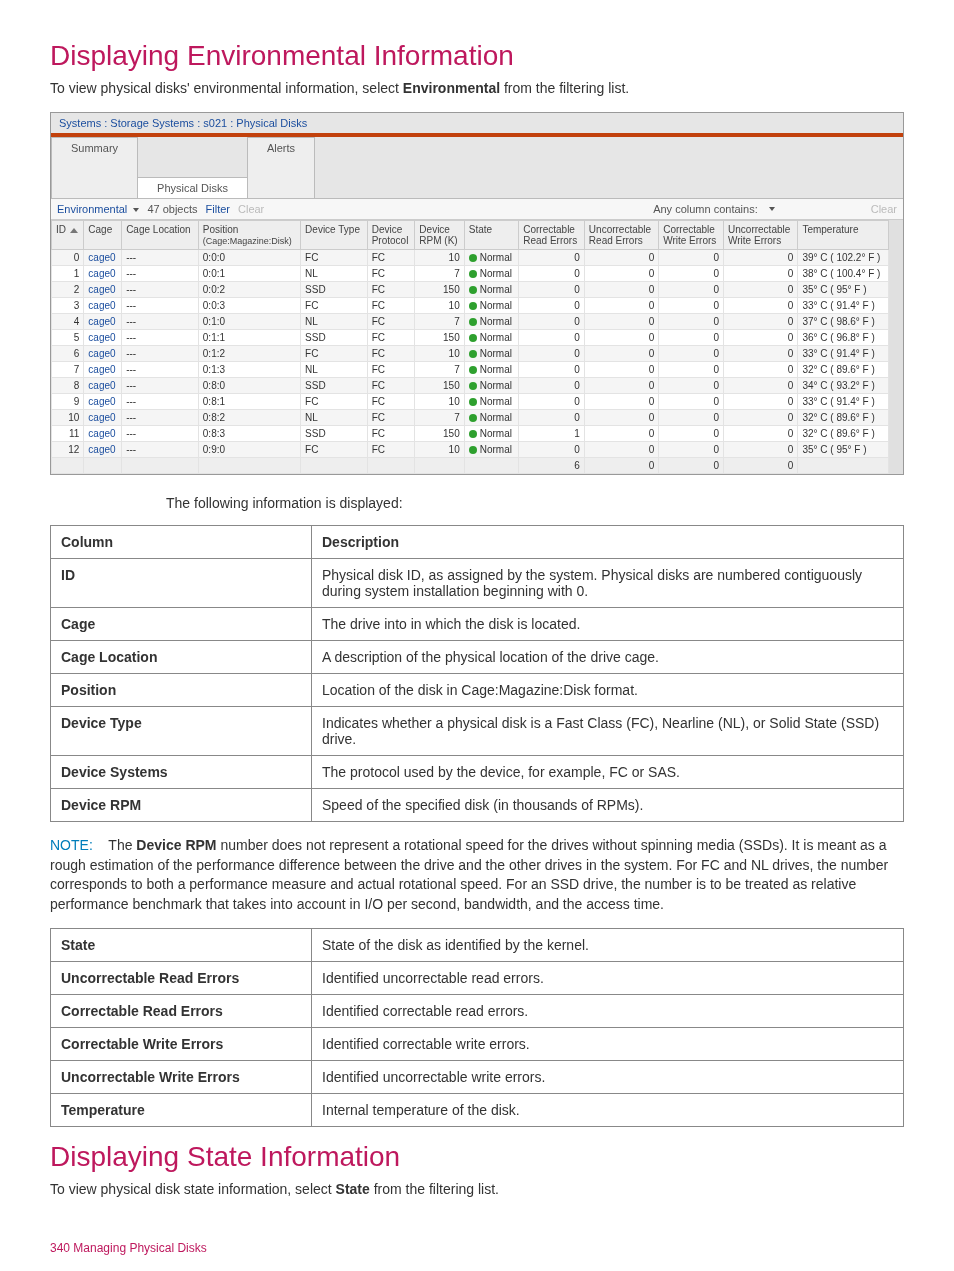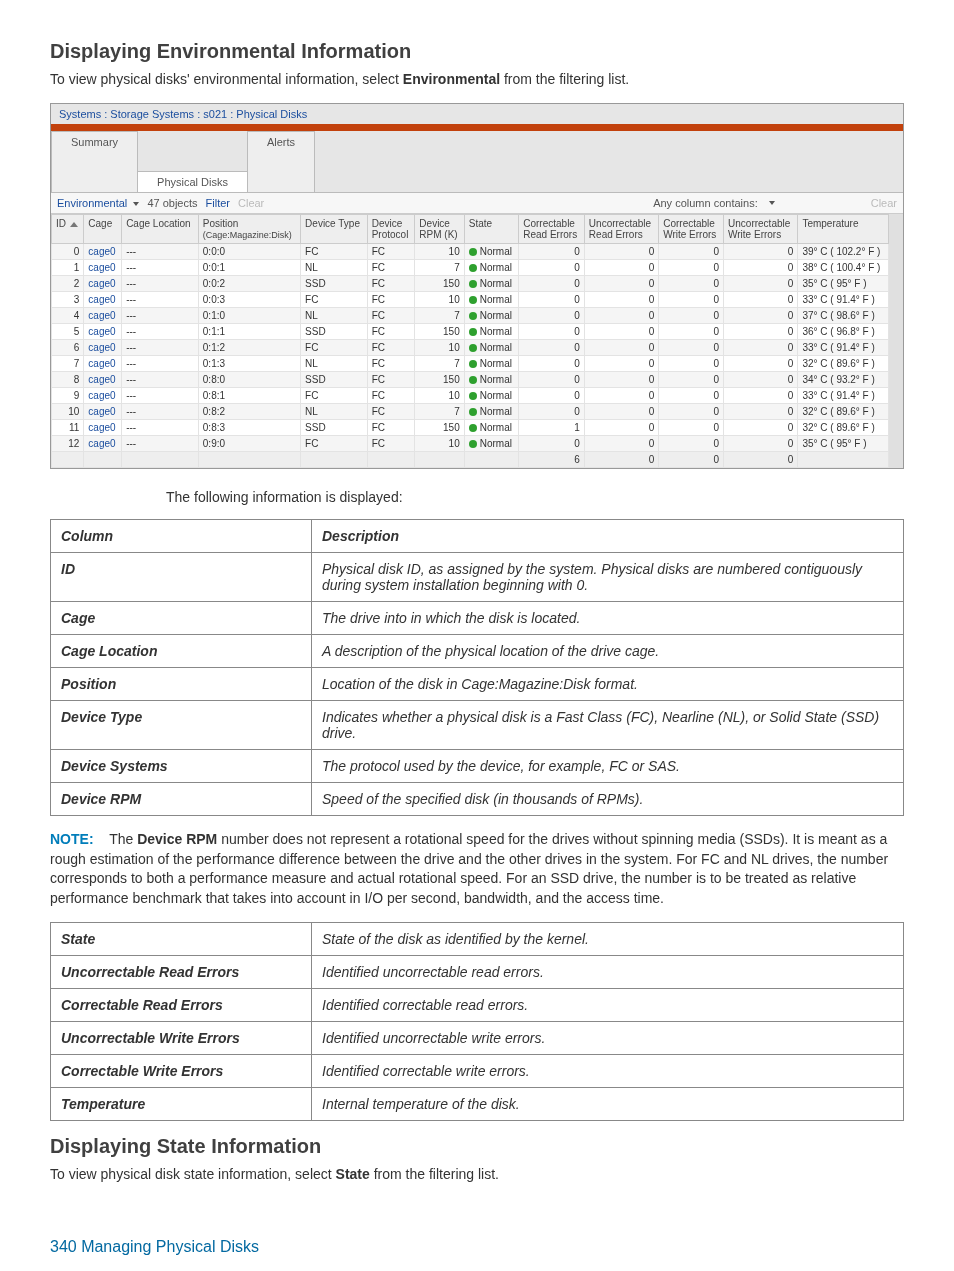--- a/index.html
+++ b/index.html
@@ -13,9 +13,9 @@
   }
   h1 {
     font-family: Arial, sans-serif;
-    font-weight: bold;
-    font-size: 20px;
-    color: #404040;
+    font-weight: normal;
+    font-size: 28px;
+    color: #be185d;
     margin: 0 0 8px;
   }
   .indent {

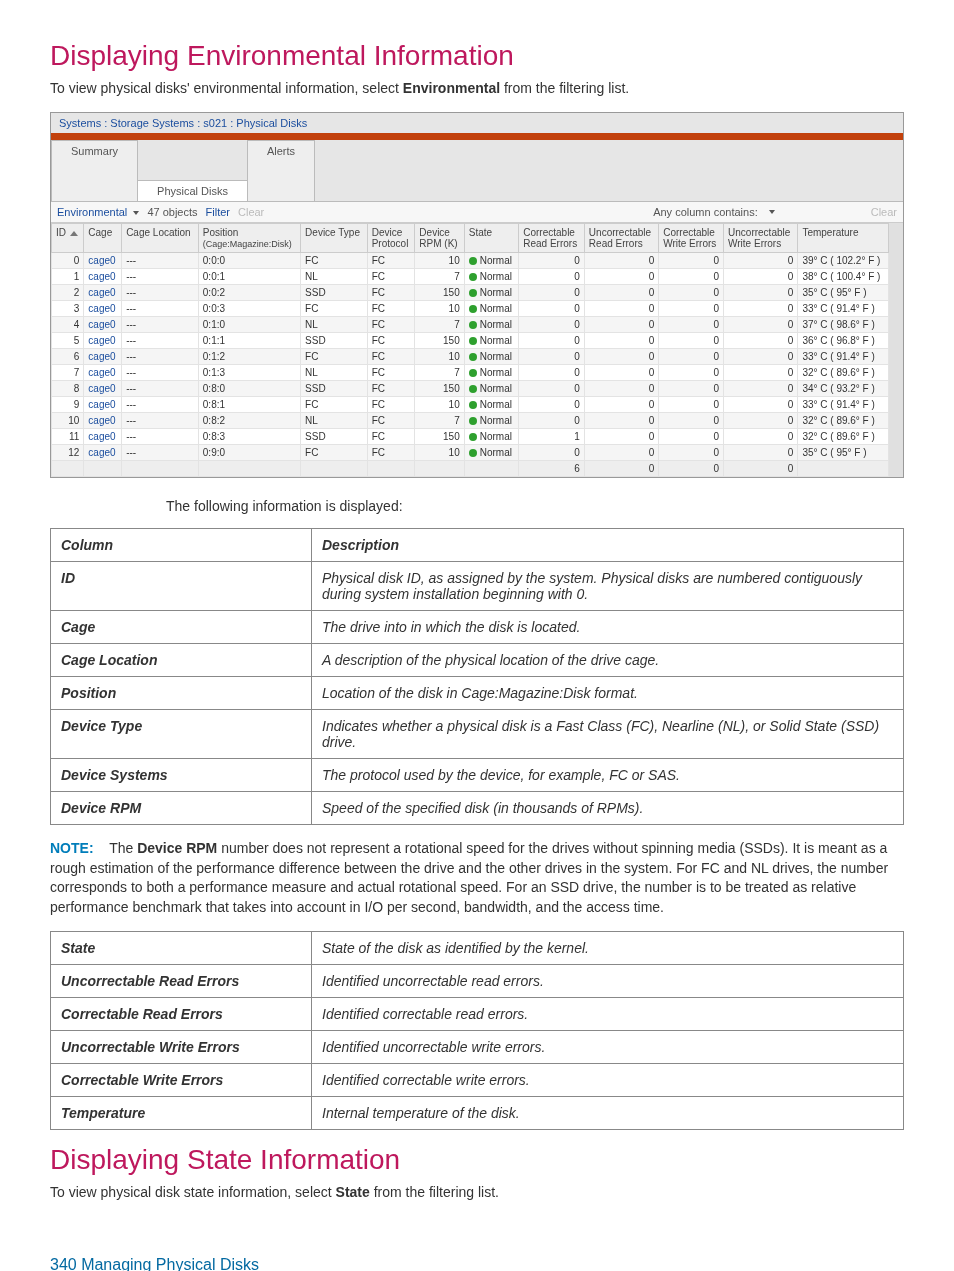--- a/index.html
+++ b/index.html
@@ -31,7 +31,7 @@
     background: #e6e6e6;
     padding: 4px 8px;
     color: #1a4d9e;
-    border-bottom: 7px solid #c2410c;
+    border-bottom: 4px solid #c2410c;
     font-size: 11px;
   }
   .tabs {

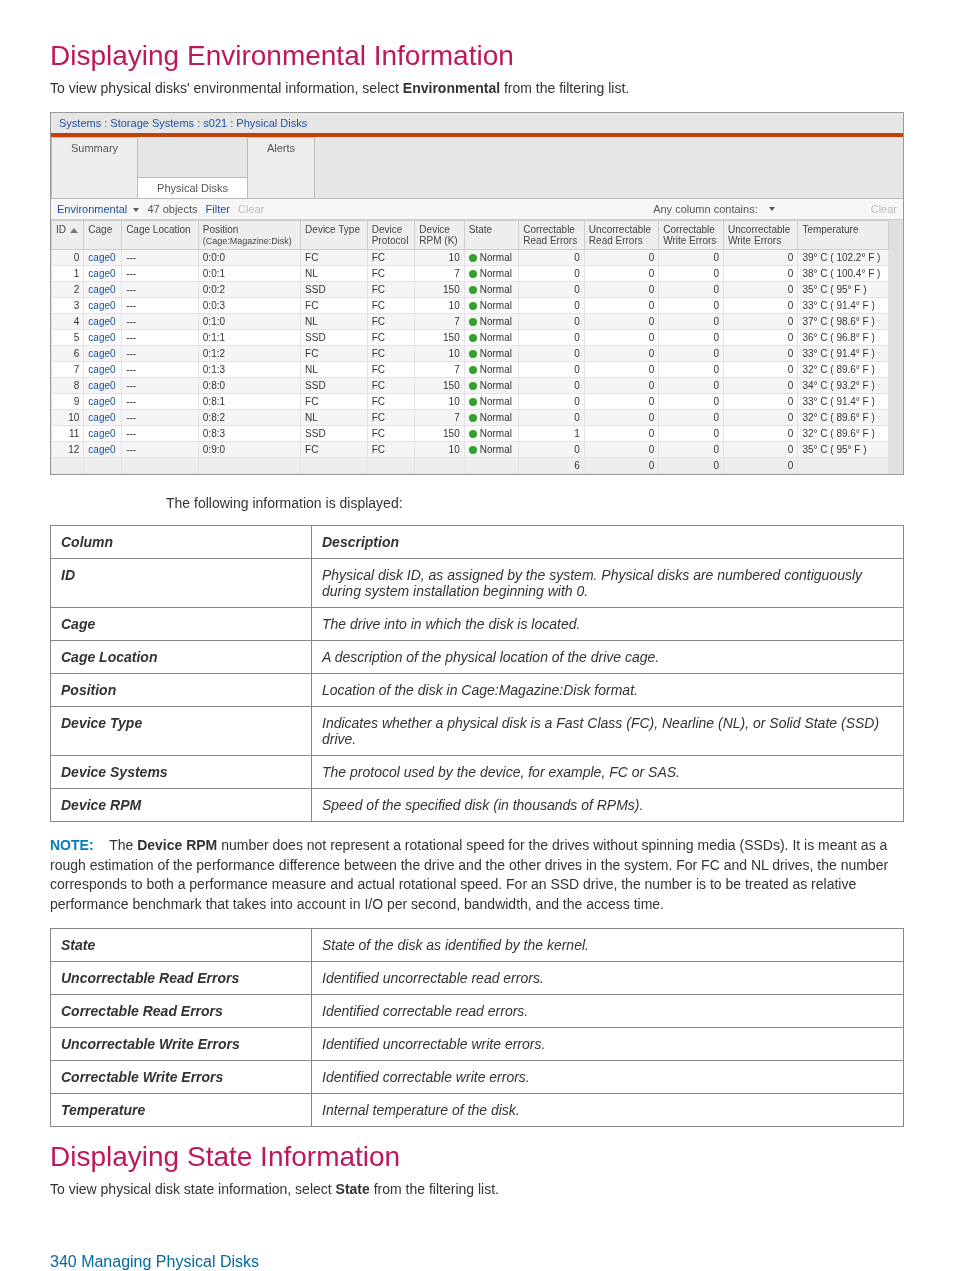--- a/index.html
+++ b/index.html
@@ -109,7 +109,6 @@
     border-collapse: collapse;
     font-size: 14px;
     margin: 4px 0 14px;
-    font-style: italic;
   }
   .desc-table th, .desc-table td {
     border: 1px solid #888;

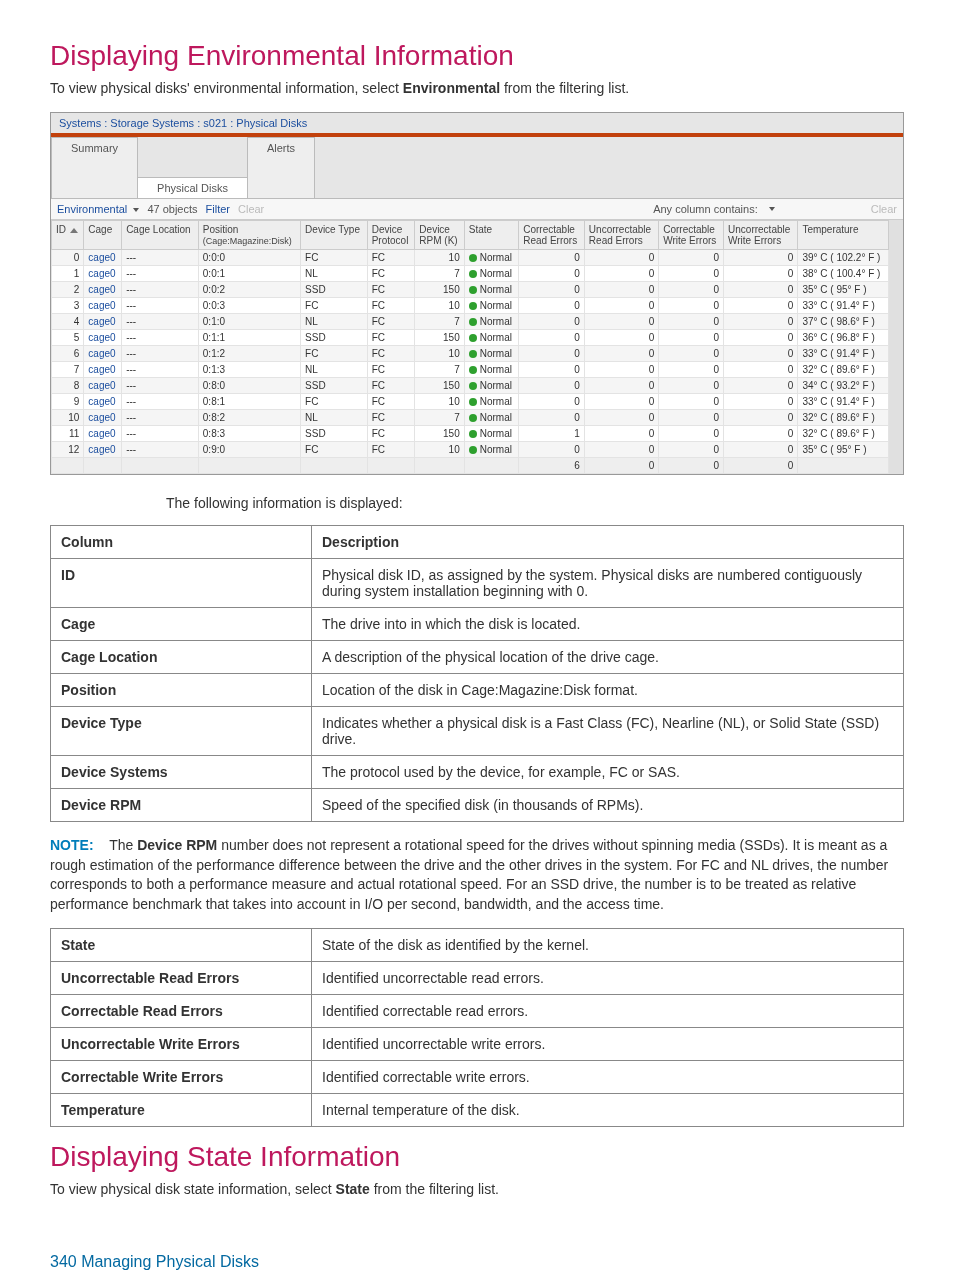--- a/index.html
+++ b/index.html
@@ -131,7 +131,7 @@
   }
   .note-label {
     color: #007dba;
-    font-weight: bold;
+    font-weight: normal;
   }
   .footer {
     font-size: 16px;

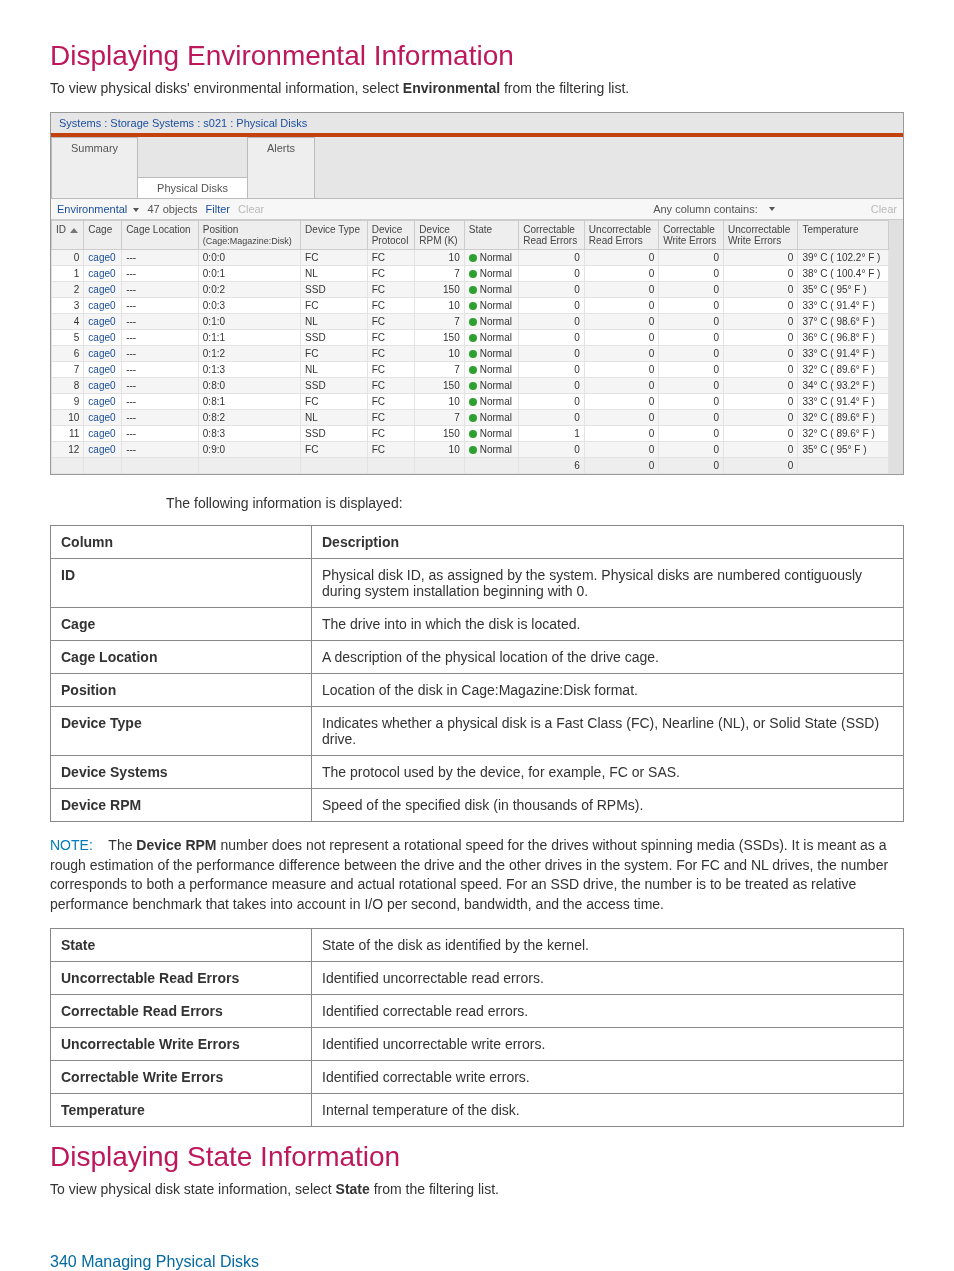--- a/index.html
+++ b/index.html
@@ -481,12 +481,12 @@
         <td>Identified correctable read errors.</td>
       </tr>
       <tr>
+        <td class="colname">Correctable Write Errors</td>
+        <td>Identified correctable write errors.</td>
+      </tr>
+      <tr>
         <td class="colname">Uncorrectable Write Errors</td>
         <td>Identified uncorrectable write errors.</td>
-      </tr>
-      <tr>
-        <td class="colname">Correctable Write Errors</td>
-        <td>Identified correctable write errors.</td>
       </tr>
       <tr>
         <td class="colname">Temperature</td>

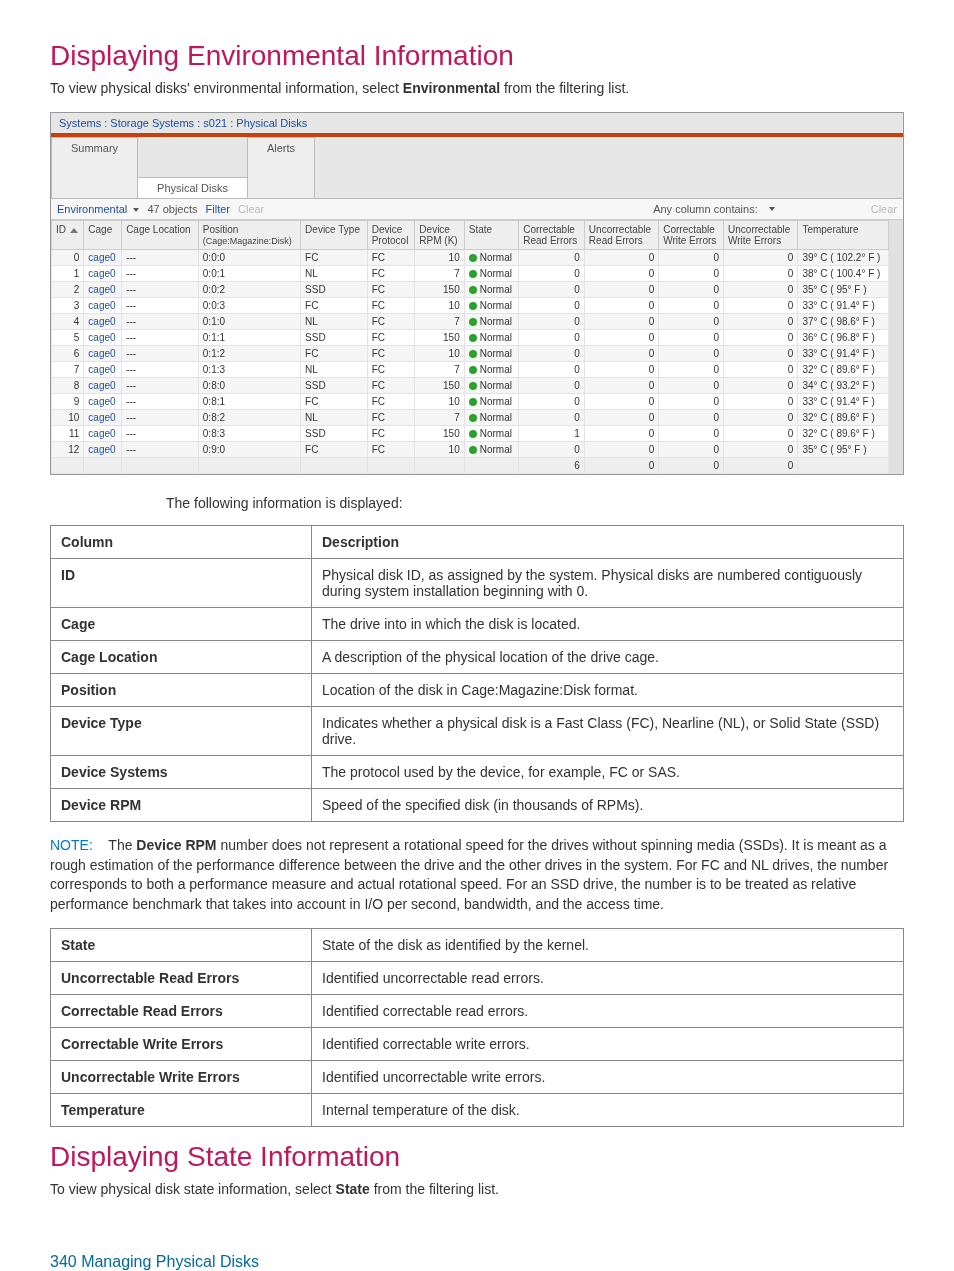--- a/index.html
+++ b/index.html
@@ -134,9 +134,9 @@
     font-weight: normal;
   }
   .footer {
-    font-size: 16px;
-    color: #0369a1;
-    margin-top: 56px;
+    font-size: 12px;
+    color: #be185d;
+    margin-top: 44px;
   }
   .sortind {
     display:inline-block; width:0; height:0;

